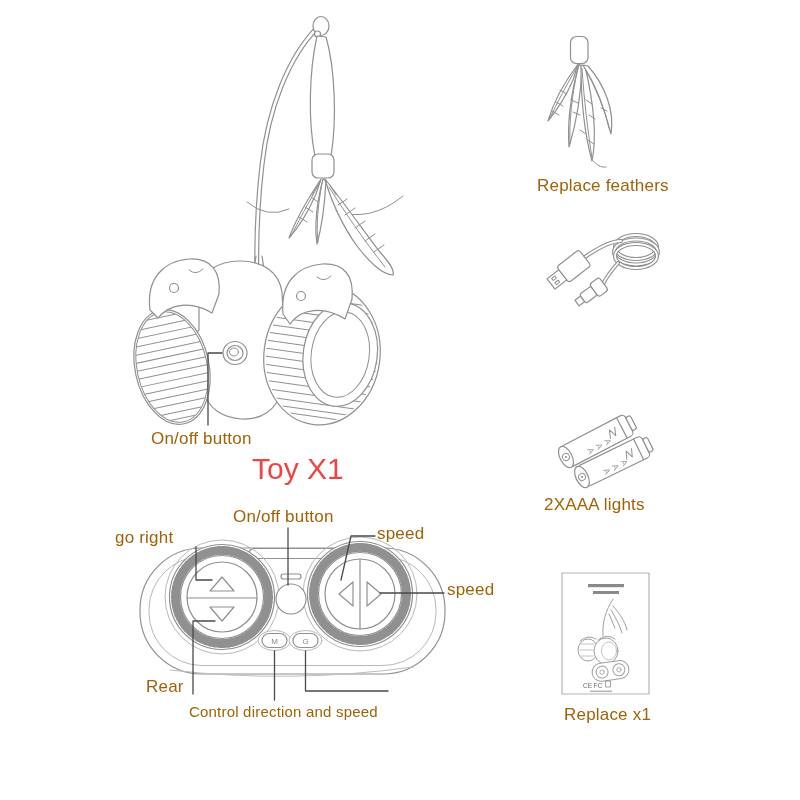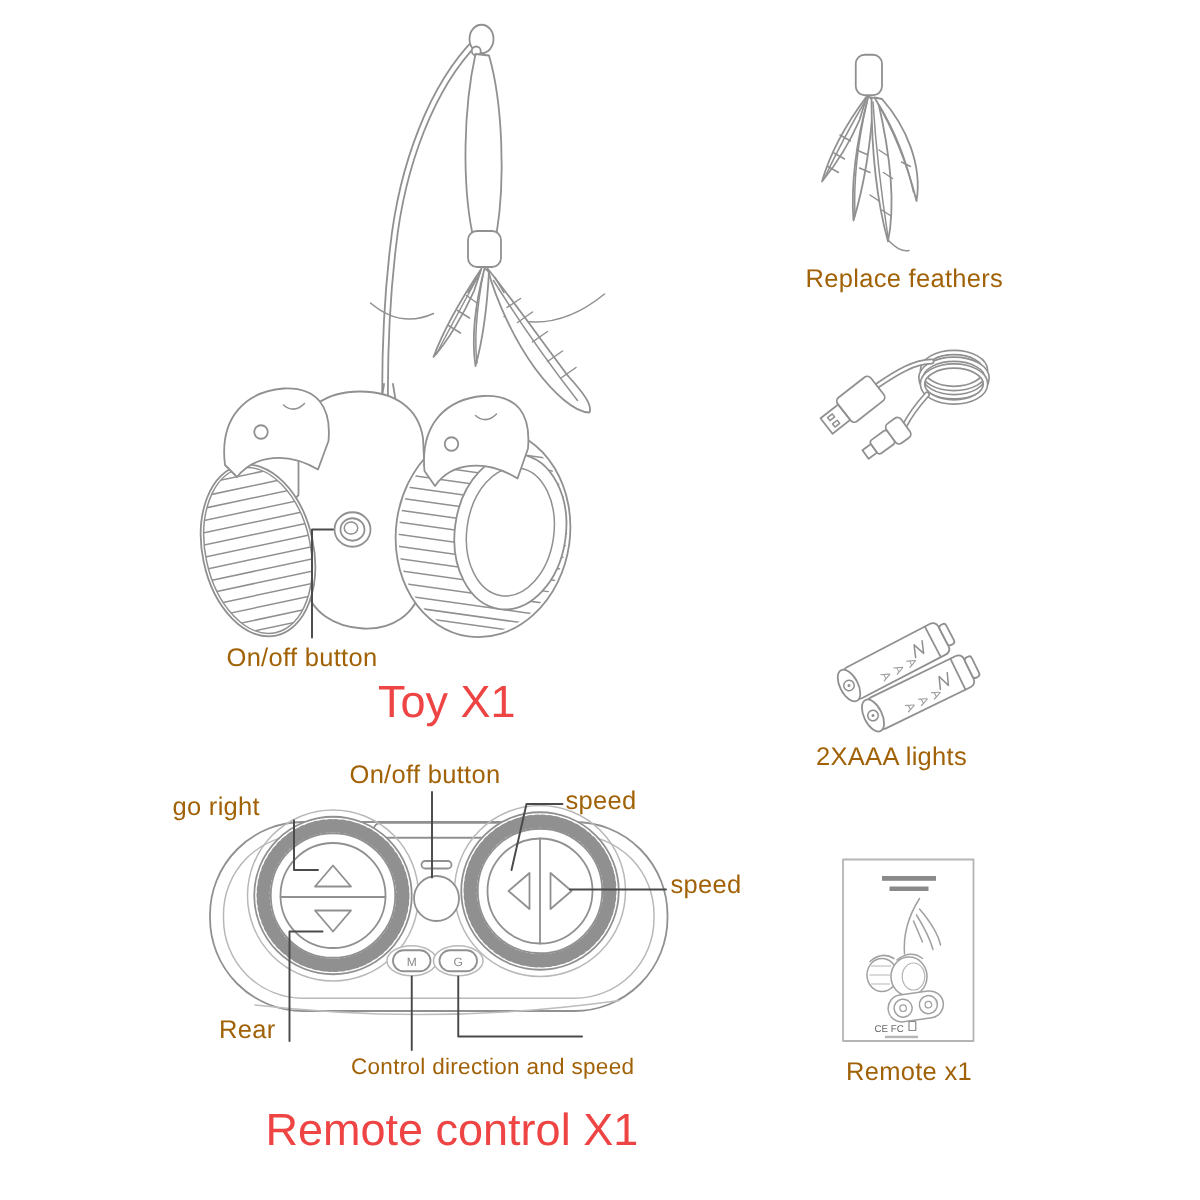--- a/index.html
+++ b/index.html
@@ -12,7 +12,7 @@
     position:absolute;font-size:17px;color:#a16207;line-height:1.15;
     white-space:nowrap;letter-spacing:0.2px;
   }
-  .lbl-sm{font-size:15px;margin-left:45px;}
+  .lbl-sm{font-size:15px;}
   .ttl{
     position:absolute;font-size:30px;color:#ef4444;line-height:1.1;white-space:nowrap;
   }

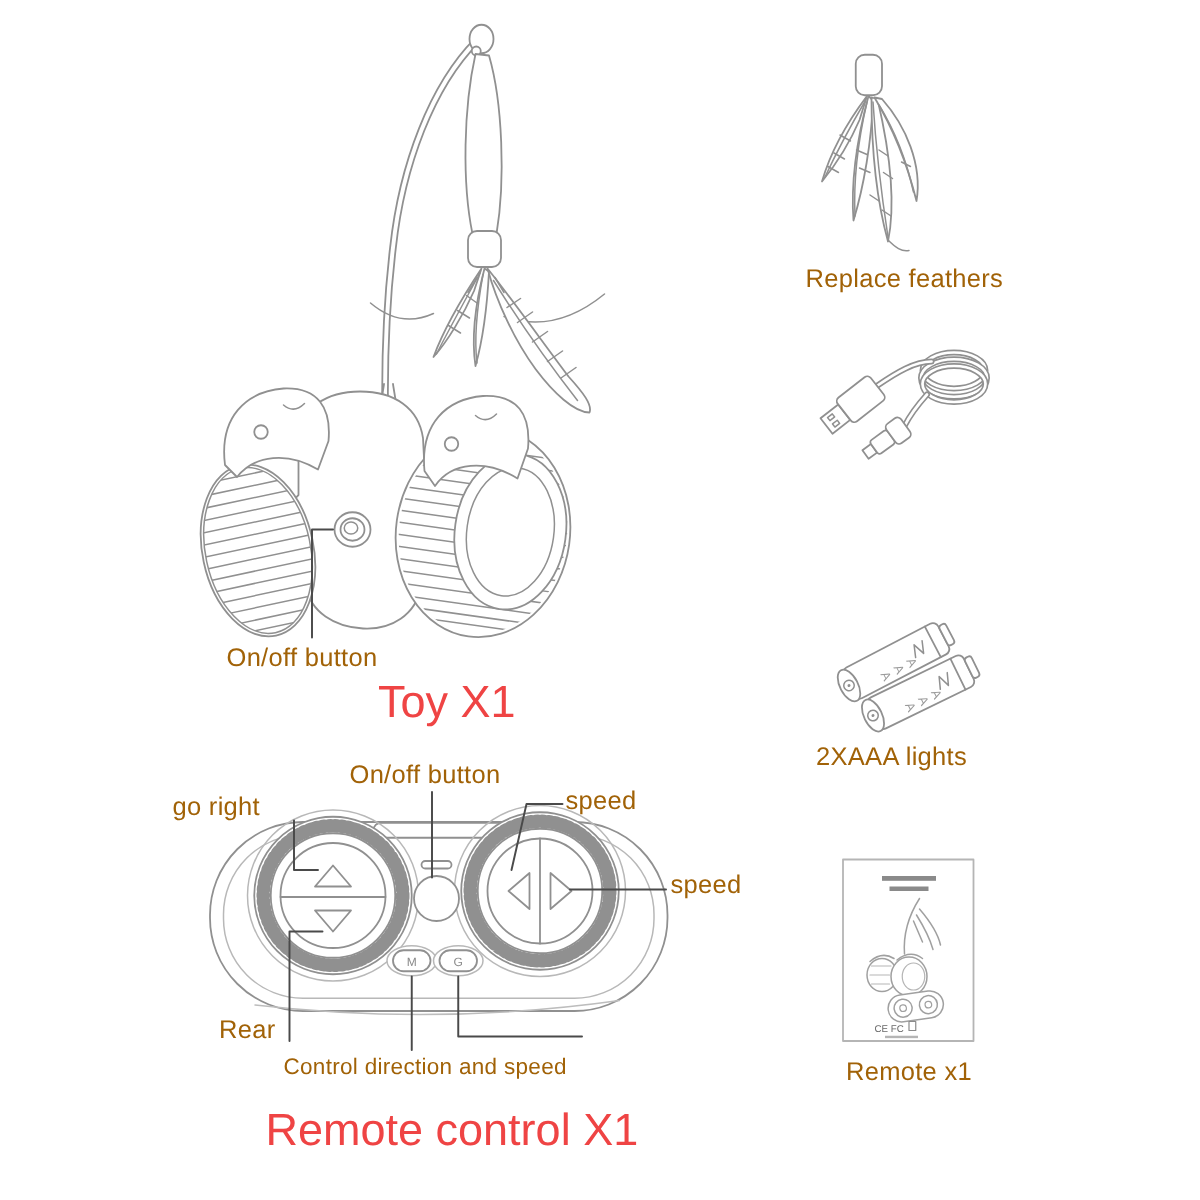--- a/index.html
+++ b/index.html
@@ -248,7 +248,7 @@
 
   <div class="lbl" style="left:537px;top:176px">Replace feathers</div>
   <div class="lbl" style="left:544px;top:495px">2XAAA lights</div>
-  <div class="lbl" style="left:564px;top:705px">Remote x1</div>
+  <div class="lbl" style="left:564px;top:705px">Replace x1</div>
 
   <div class="lbl" style="left:115px;top:528px">go right</div>
   <div class="lbl" style="left:233px;top:507px">On/off button</div>

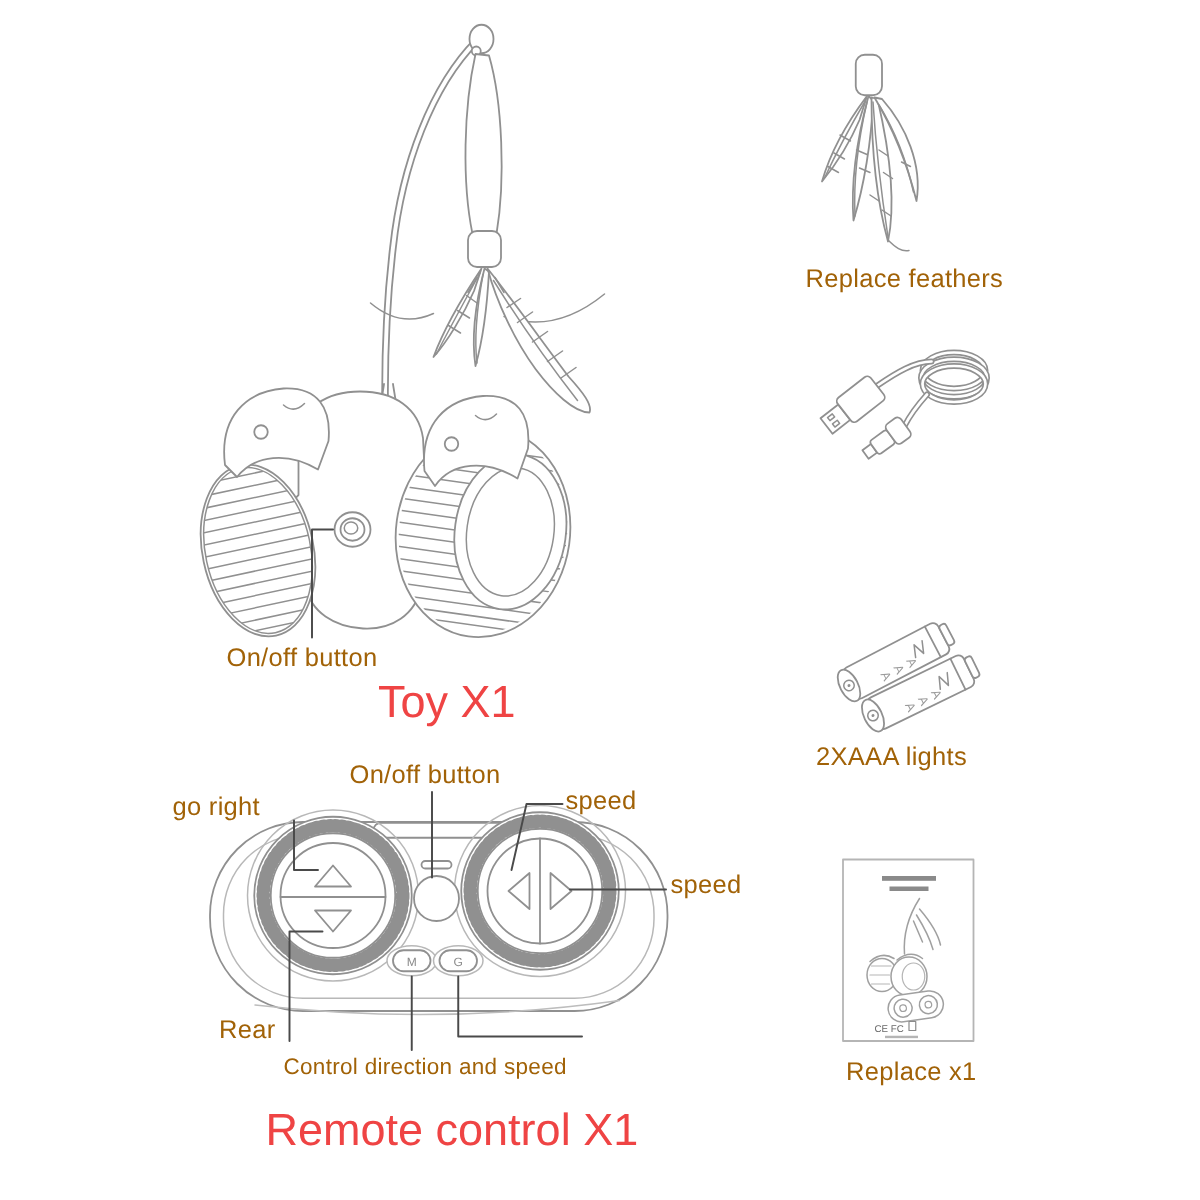--- a/index.html
+++ b/index.html
@@ -256,7 +256,6 @@
   <div class="lbl" style="left:447px;top:580px">speed</div>
   <div class="lbl" style="left:146px;top:677px">Rear</div>
   <div class="lbl lbl-sm" style="left:189px;top:703px">Control direction and speed</div>
-  <div class="ttl" style="left:177px;top:737px">Remote control X1</div>
 
 </div>
 

